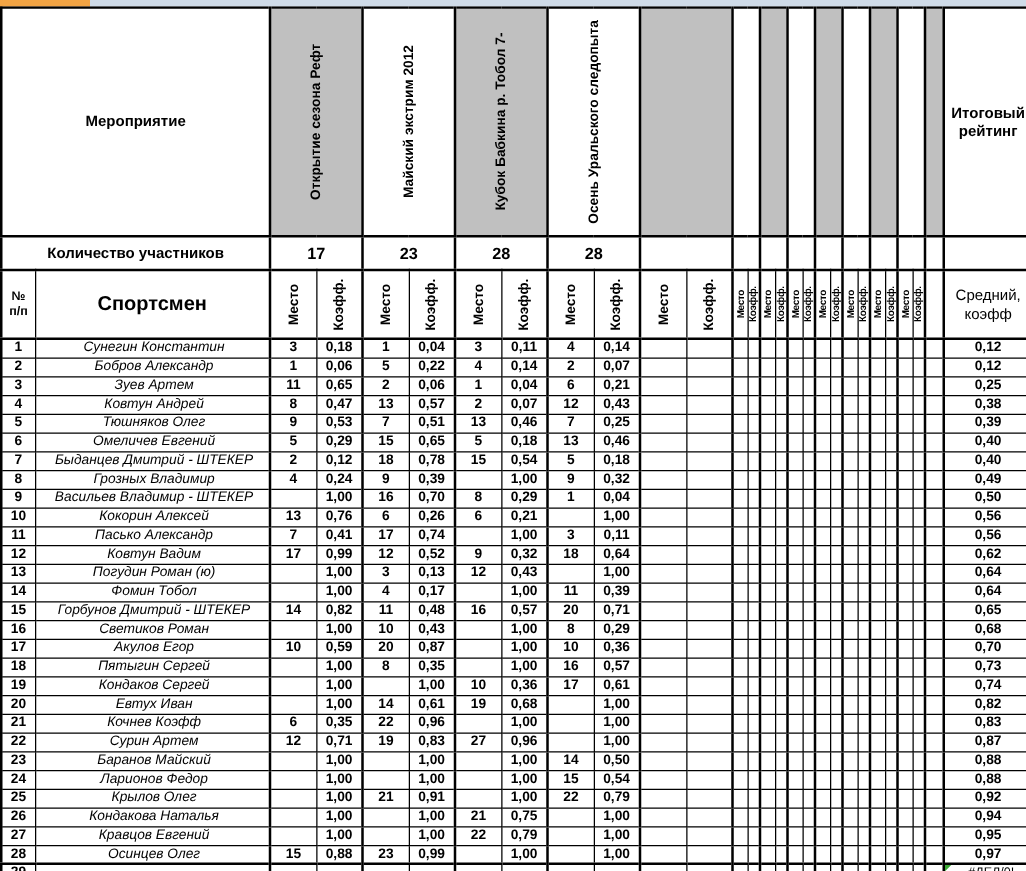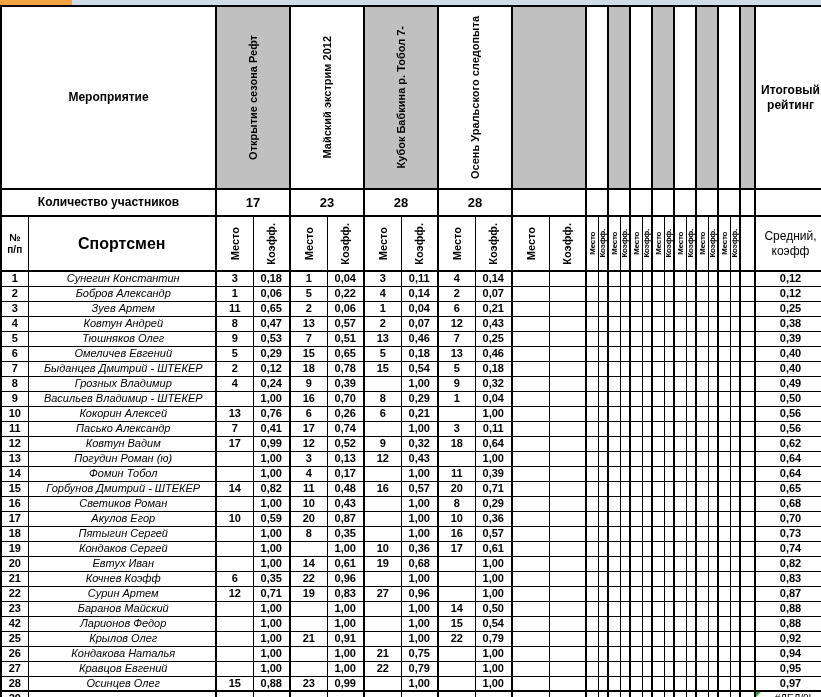--- a/index.html
+++ b/index.html
@@ -999,7 +999,7 @@
           <td class="gl c-avg" colspan="1">0,88</td>
         </tr>
         <tr class="r-data">
-          <td class="c-num" colspan="1">42</td>
+          <td class="c-num" colspan="1">24</td>
           <td class="c-name" colspan="1">Ларионов Федор</td>
           <td class="gl c-val" colspan="1"></td>
           <td class="c-val" colspan="1">1,00</td>

